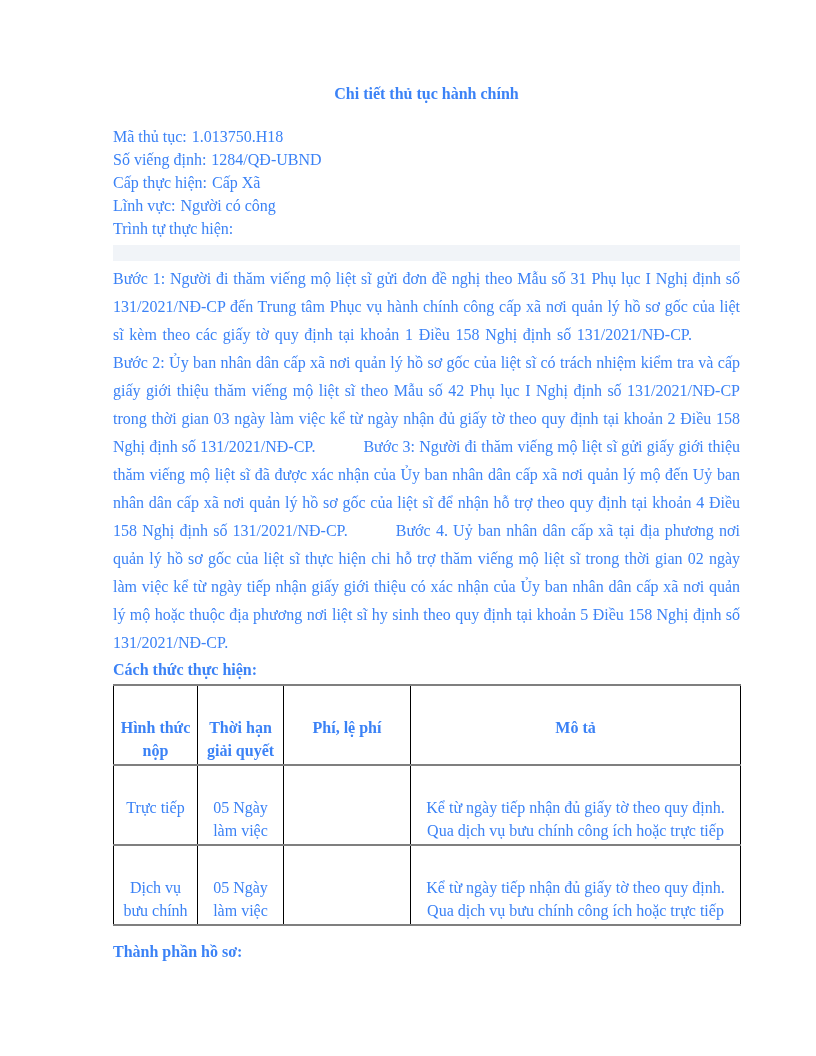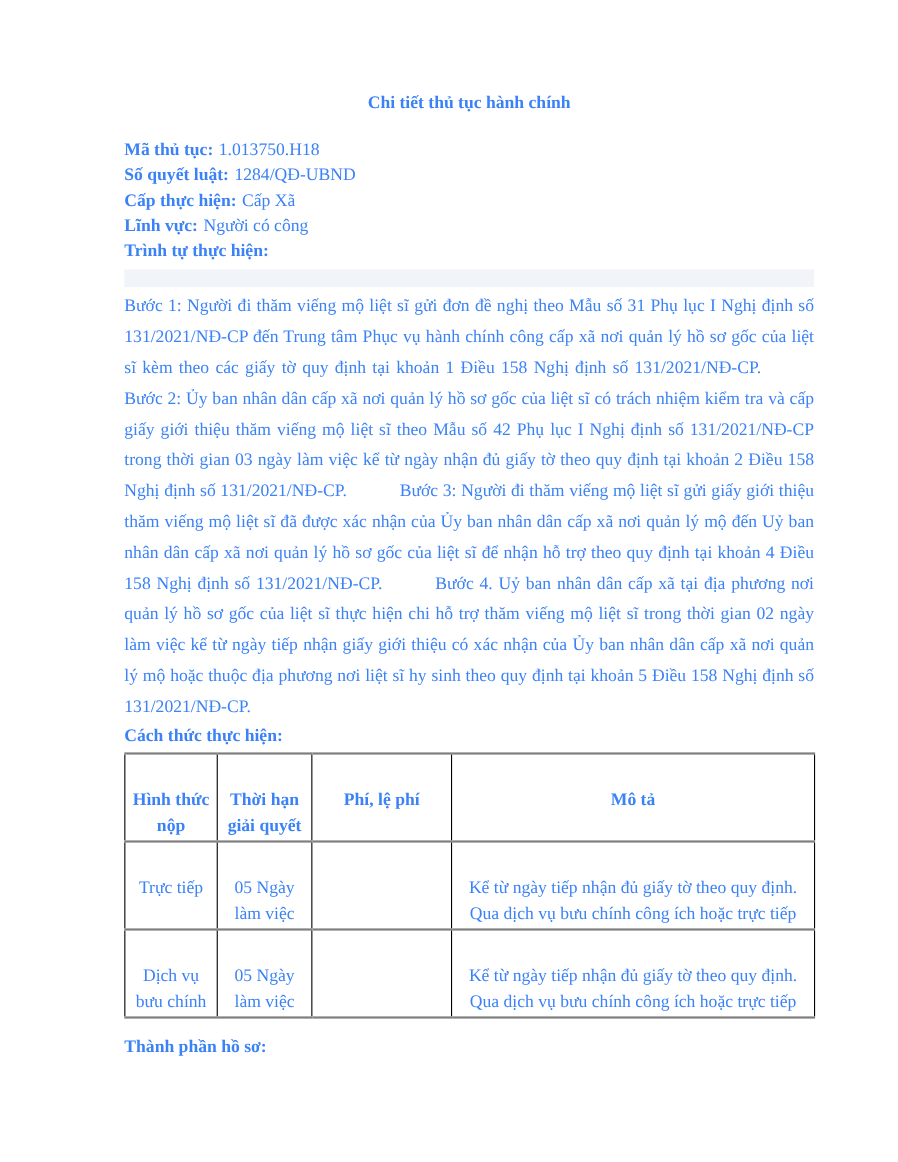--- a/index.html
+++ b/index.html
@@ -34,7 +34,7 @@
     line-height: 23px;
   }
   .field-label {
-    font-weight: bold;
+    font-weight: normal;
     margin-right: 5px;
   }
   .highlight-bar {

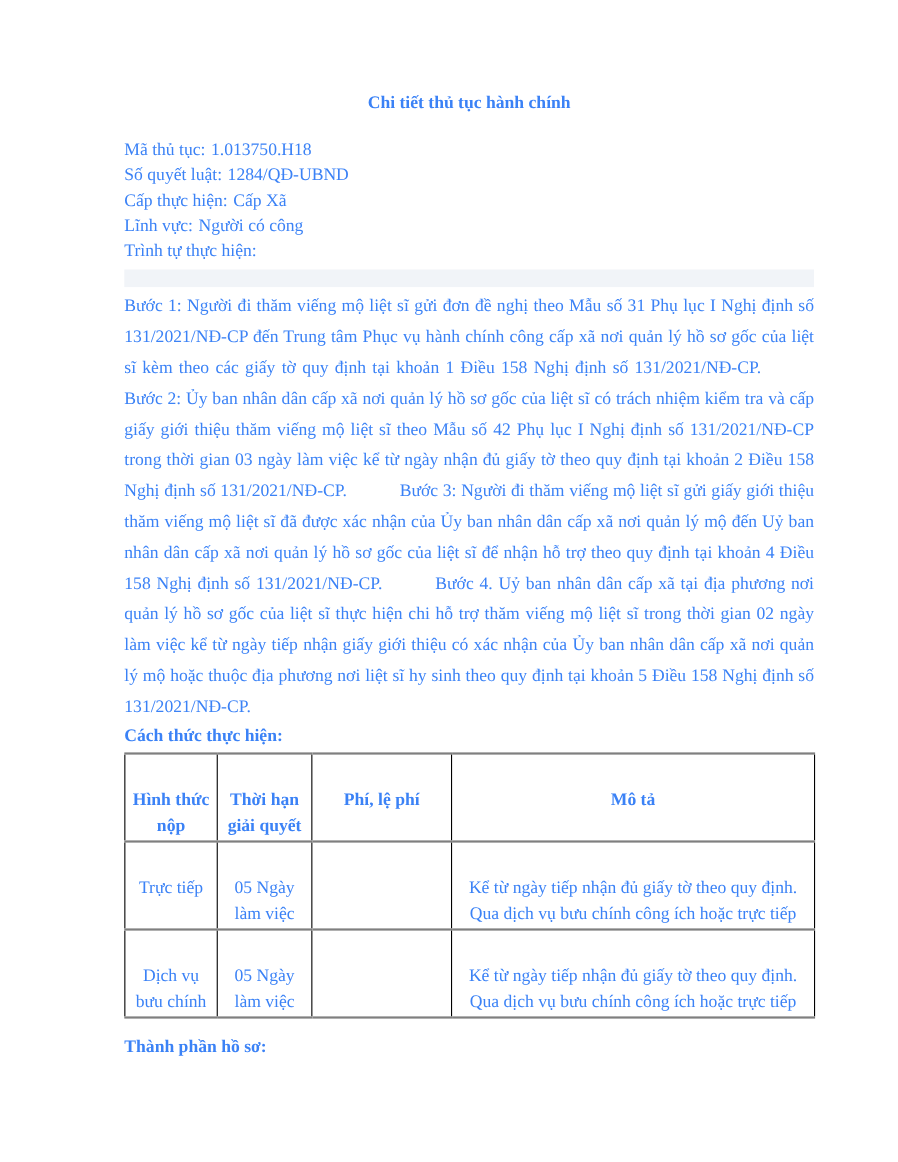--- a/index.html
+++ b/index.html
@@ -99,7 +99,7 @@
       <span class="field-label">Mã thủ tục:</span><span class="field-value">1.013750.H18</span>
     </div>
     <div class="field-row">
-      <span class="field-label">Số quyết luật:</span><span class="field-value">1284/QĐ-UBND</span>
+      <span class="field-label">Số viếng định:</span><span class="field-value">1284/QĐ-UBND</span>
     </div>
     <div class="field-row">
       <span class="field-label">Cấp thực hiện:</span><span class="field-value">Cấp Xã</span>

